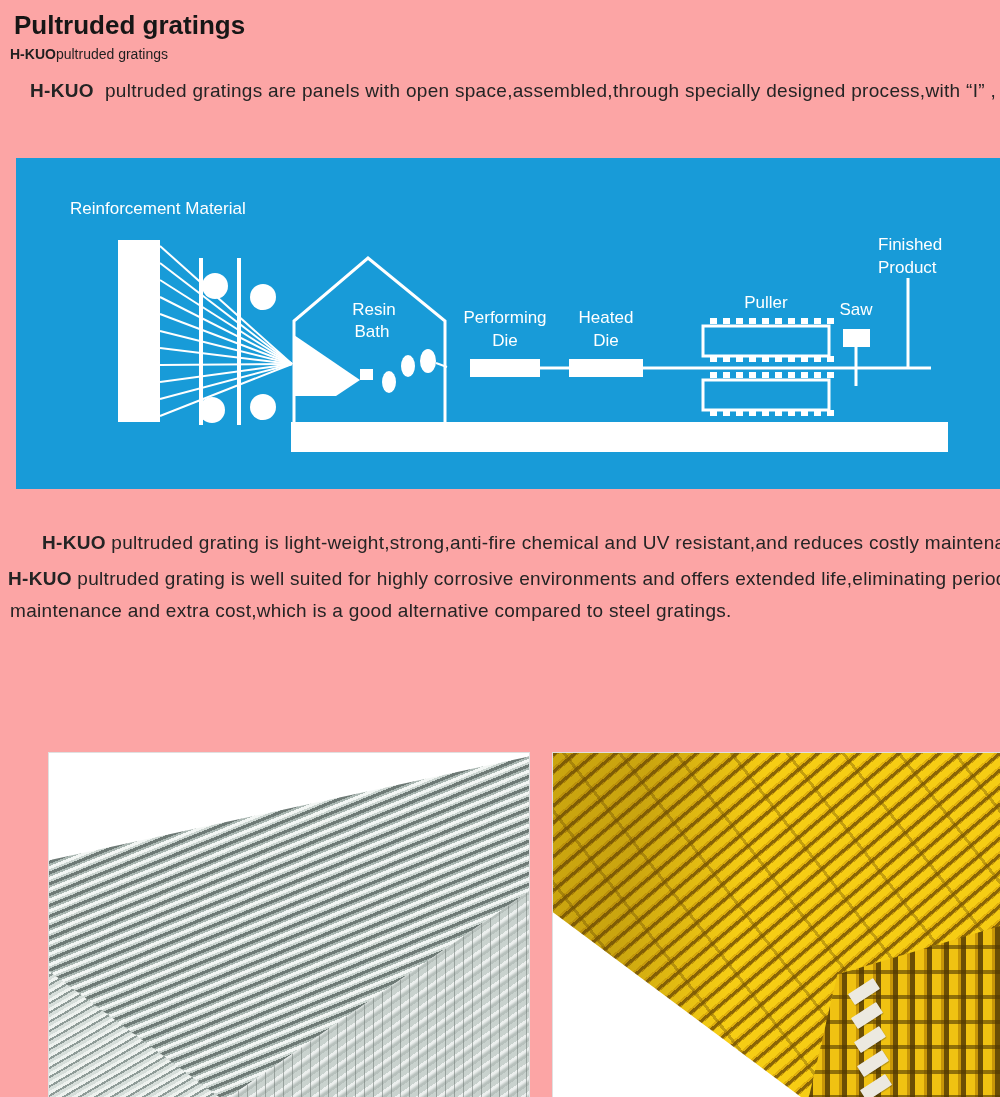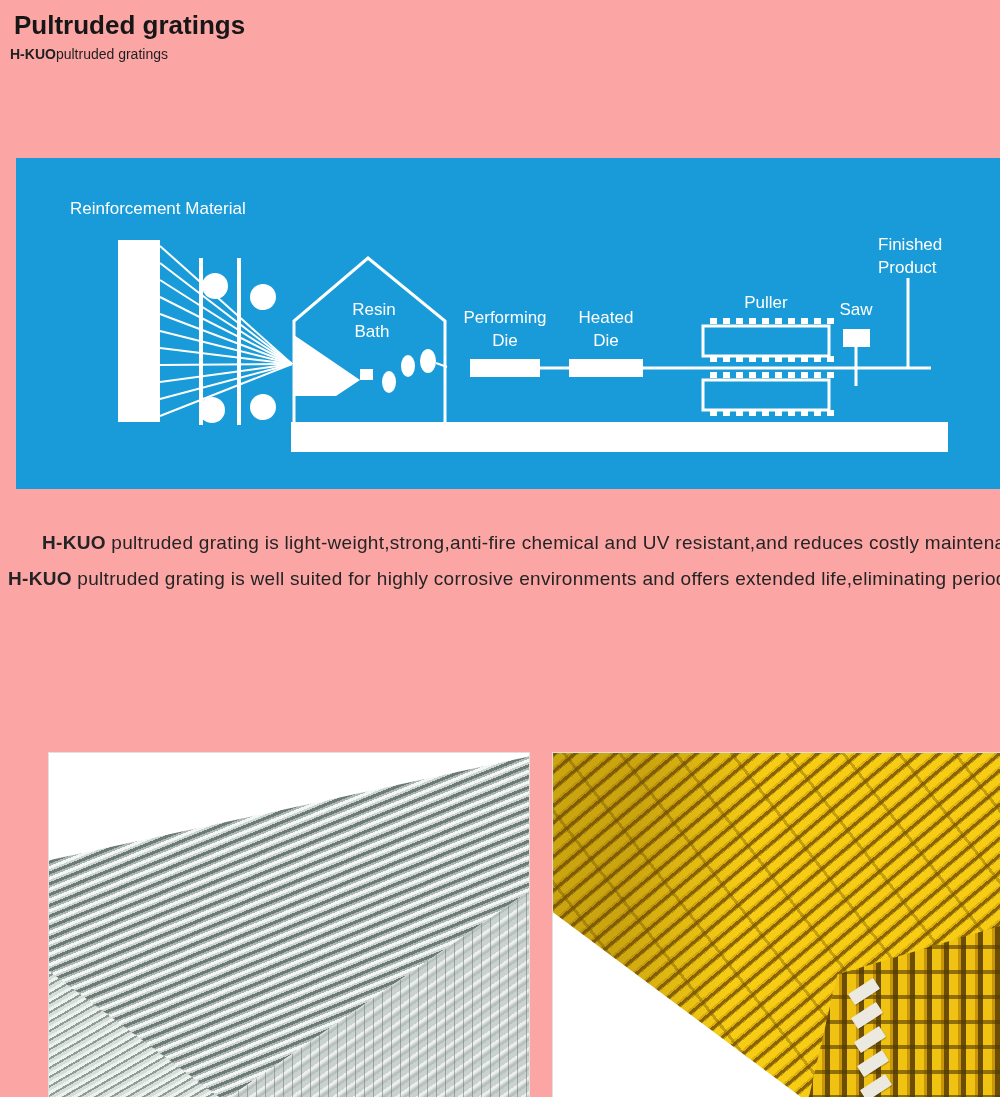--- a/index.html
+++ b/index.html
@@ -90,6 +90,7 @@
 
   <div class="subtitle t"><b>H-KUO</b><span>pultruded gratings</span></div>
 
+  <div class="bodyline" style="left:30px; top:80px;"><b>H-KUO</b><span>  pultruded gratings are panels with open space,assembled,through specially designed process,with “I” ,</span></div>
 
   <div class="diagram">
     <svg viewBox="0 0 987 331" width="987" height="331">

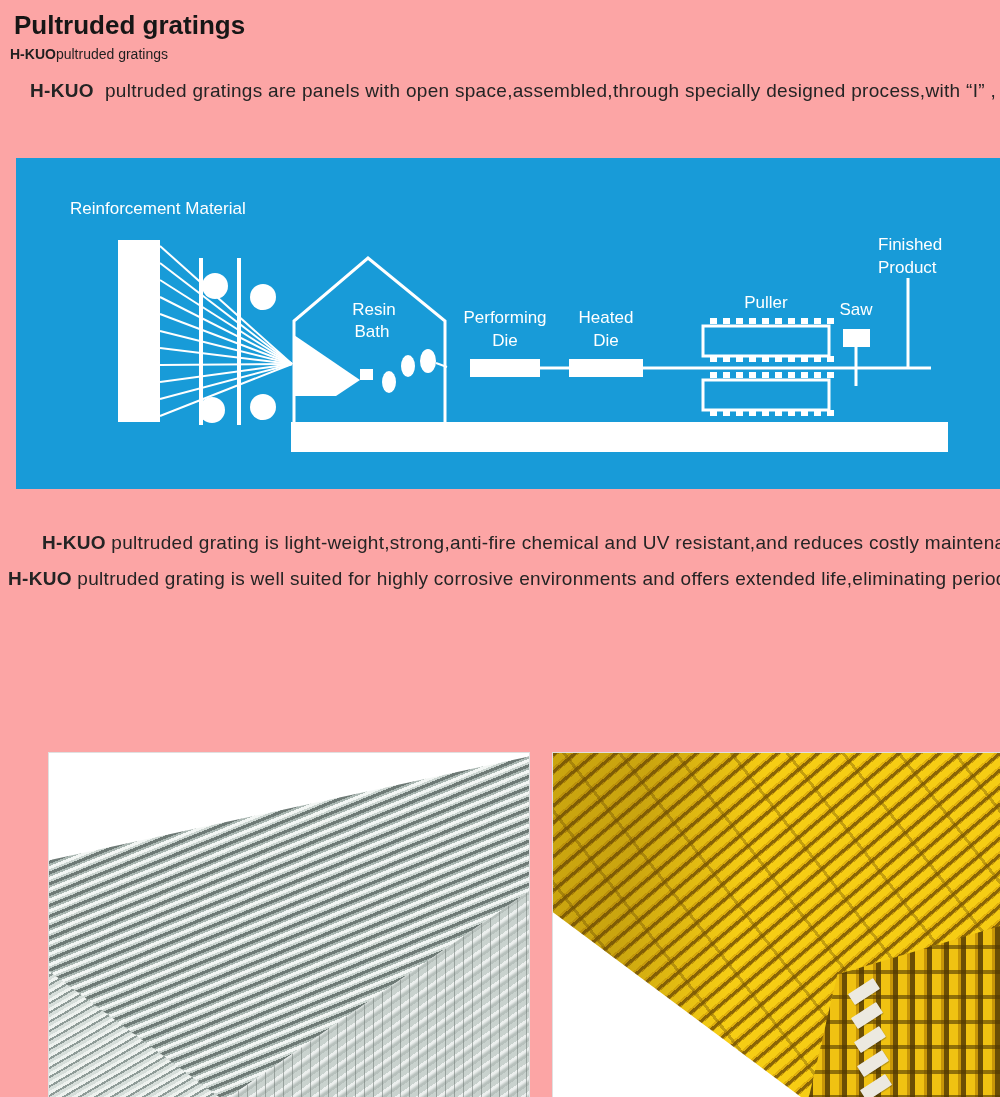--- a/index.html
+++ b/index.html
@@ -180,6 +180,7 @@
 
   <div class="bodyline" style="left:42px; top:532px;"><b>H-KUO</b><span> pultruded grating is light-weight,strong,anti-fire chemical and UV resistant,and reduces costly maintenance</span></div>
   <div class="bodyline" style="left:8px; top:568px;"><b>H-KUO</b><span> pultruded grating is well suited for highly corrosive environments and offers extended life,eliminating periodic</span></div>
+  <div class="bodyline" style="left:10px; top:600px;"><span>maintenance and extra cost,which is a good alternative compared to steel gratings.</span></div>
 
   <figure class="photo" id="photoL">
     <div class="layer steel-top"></div>

